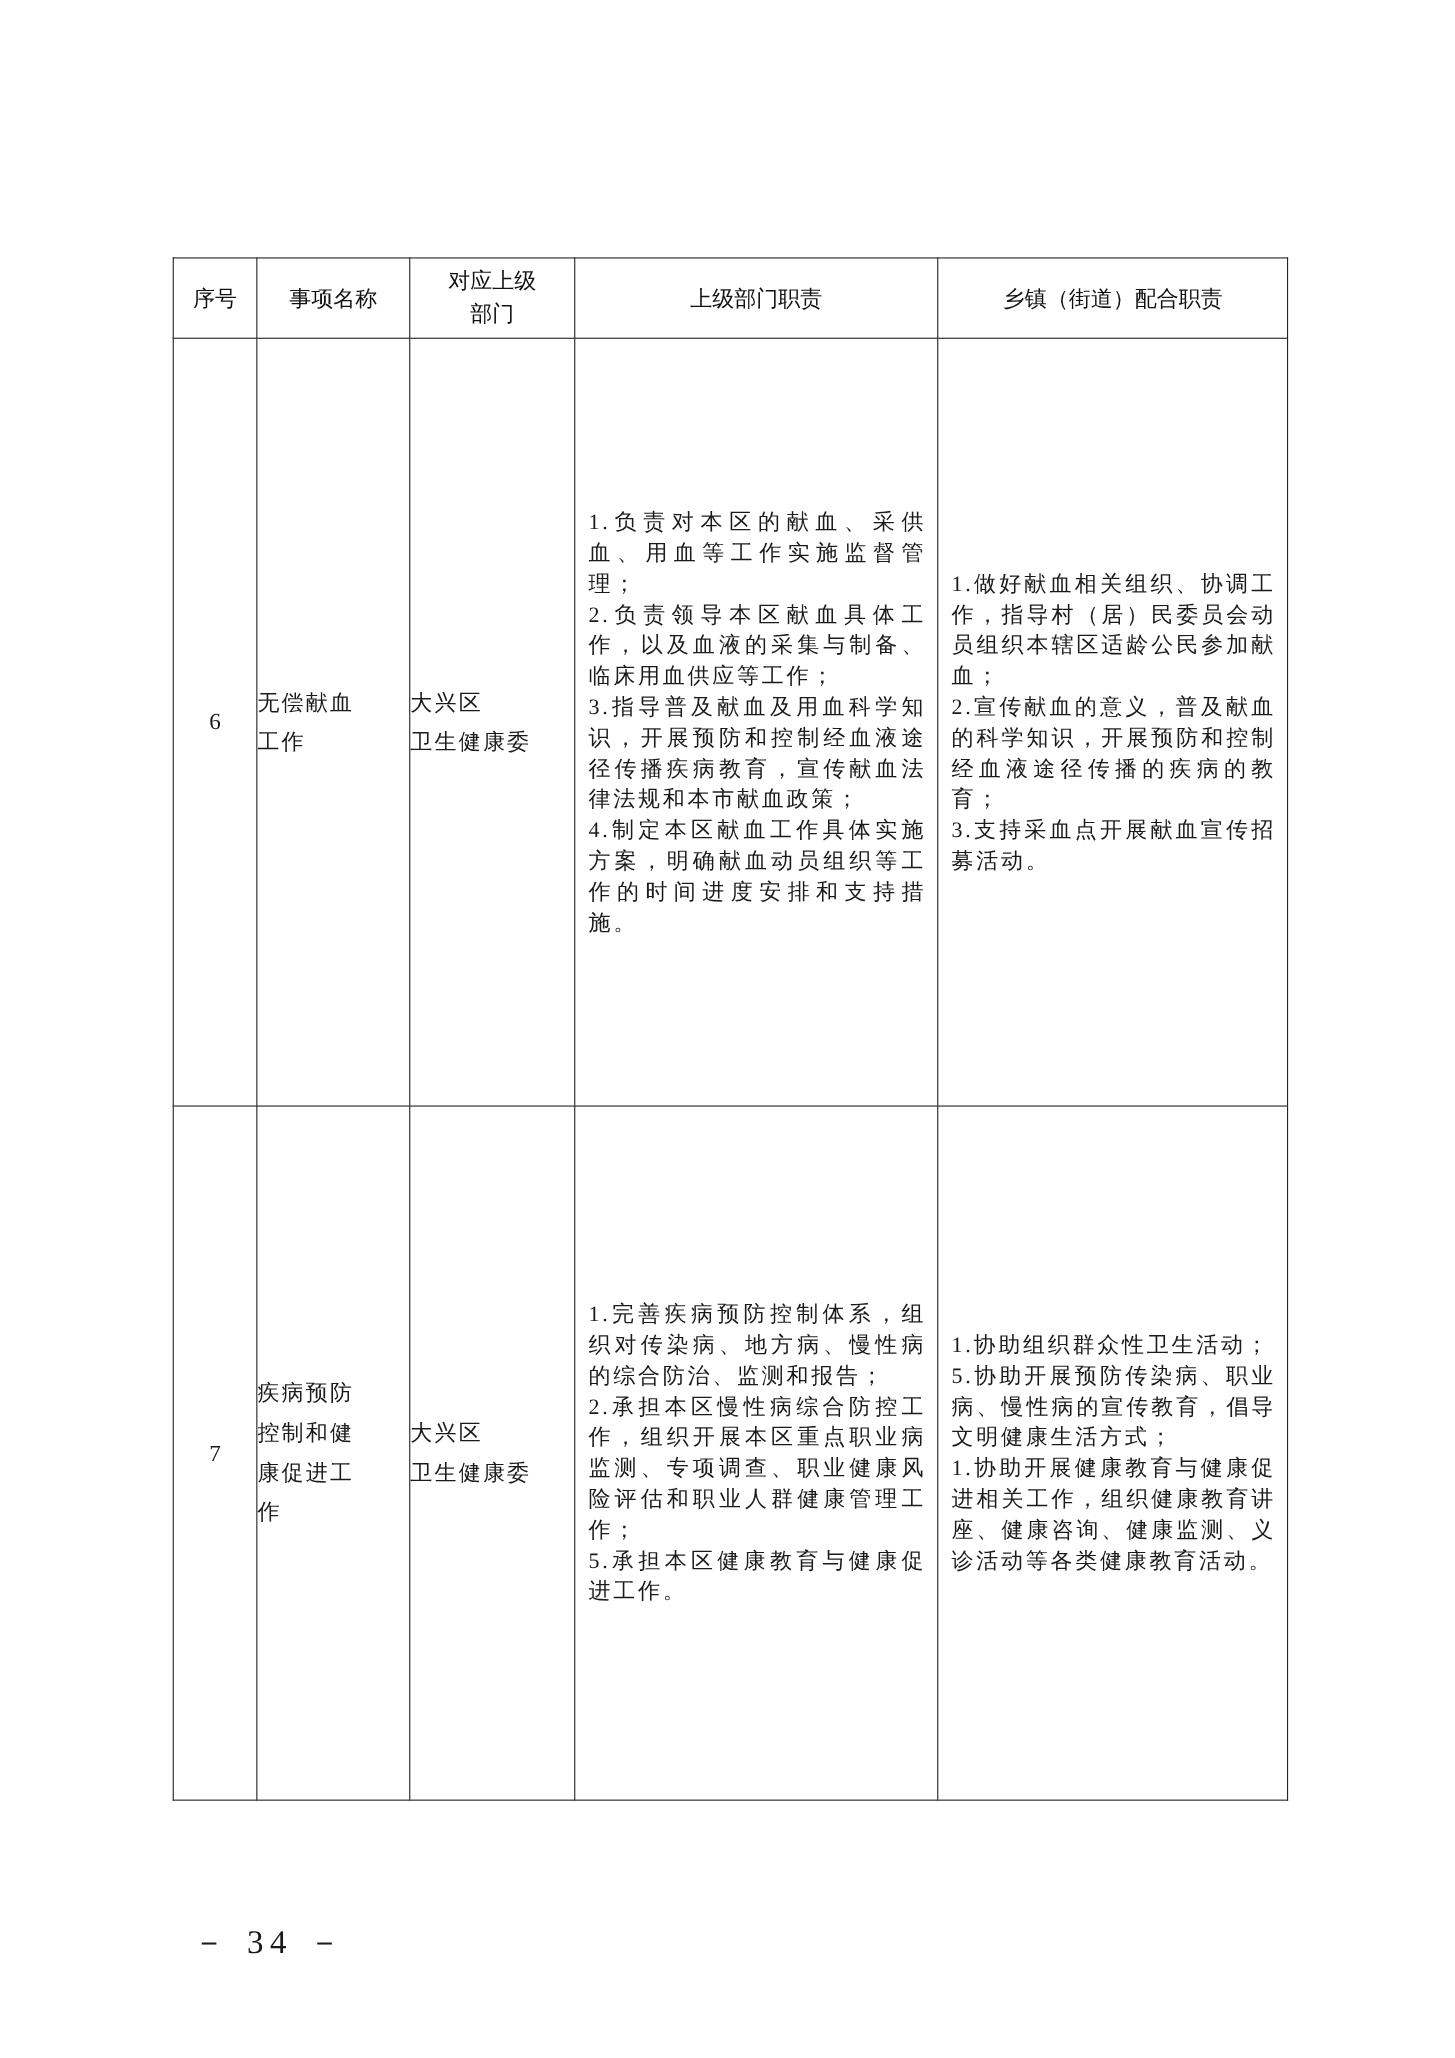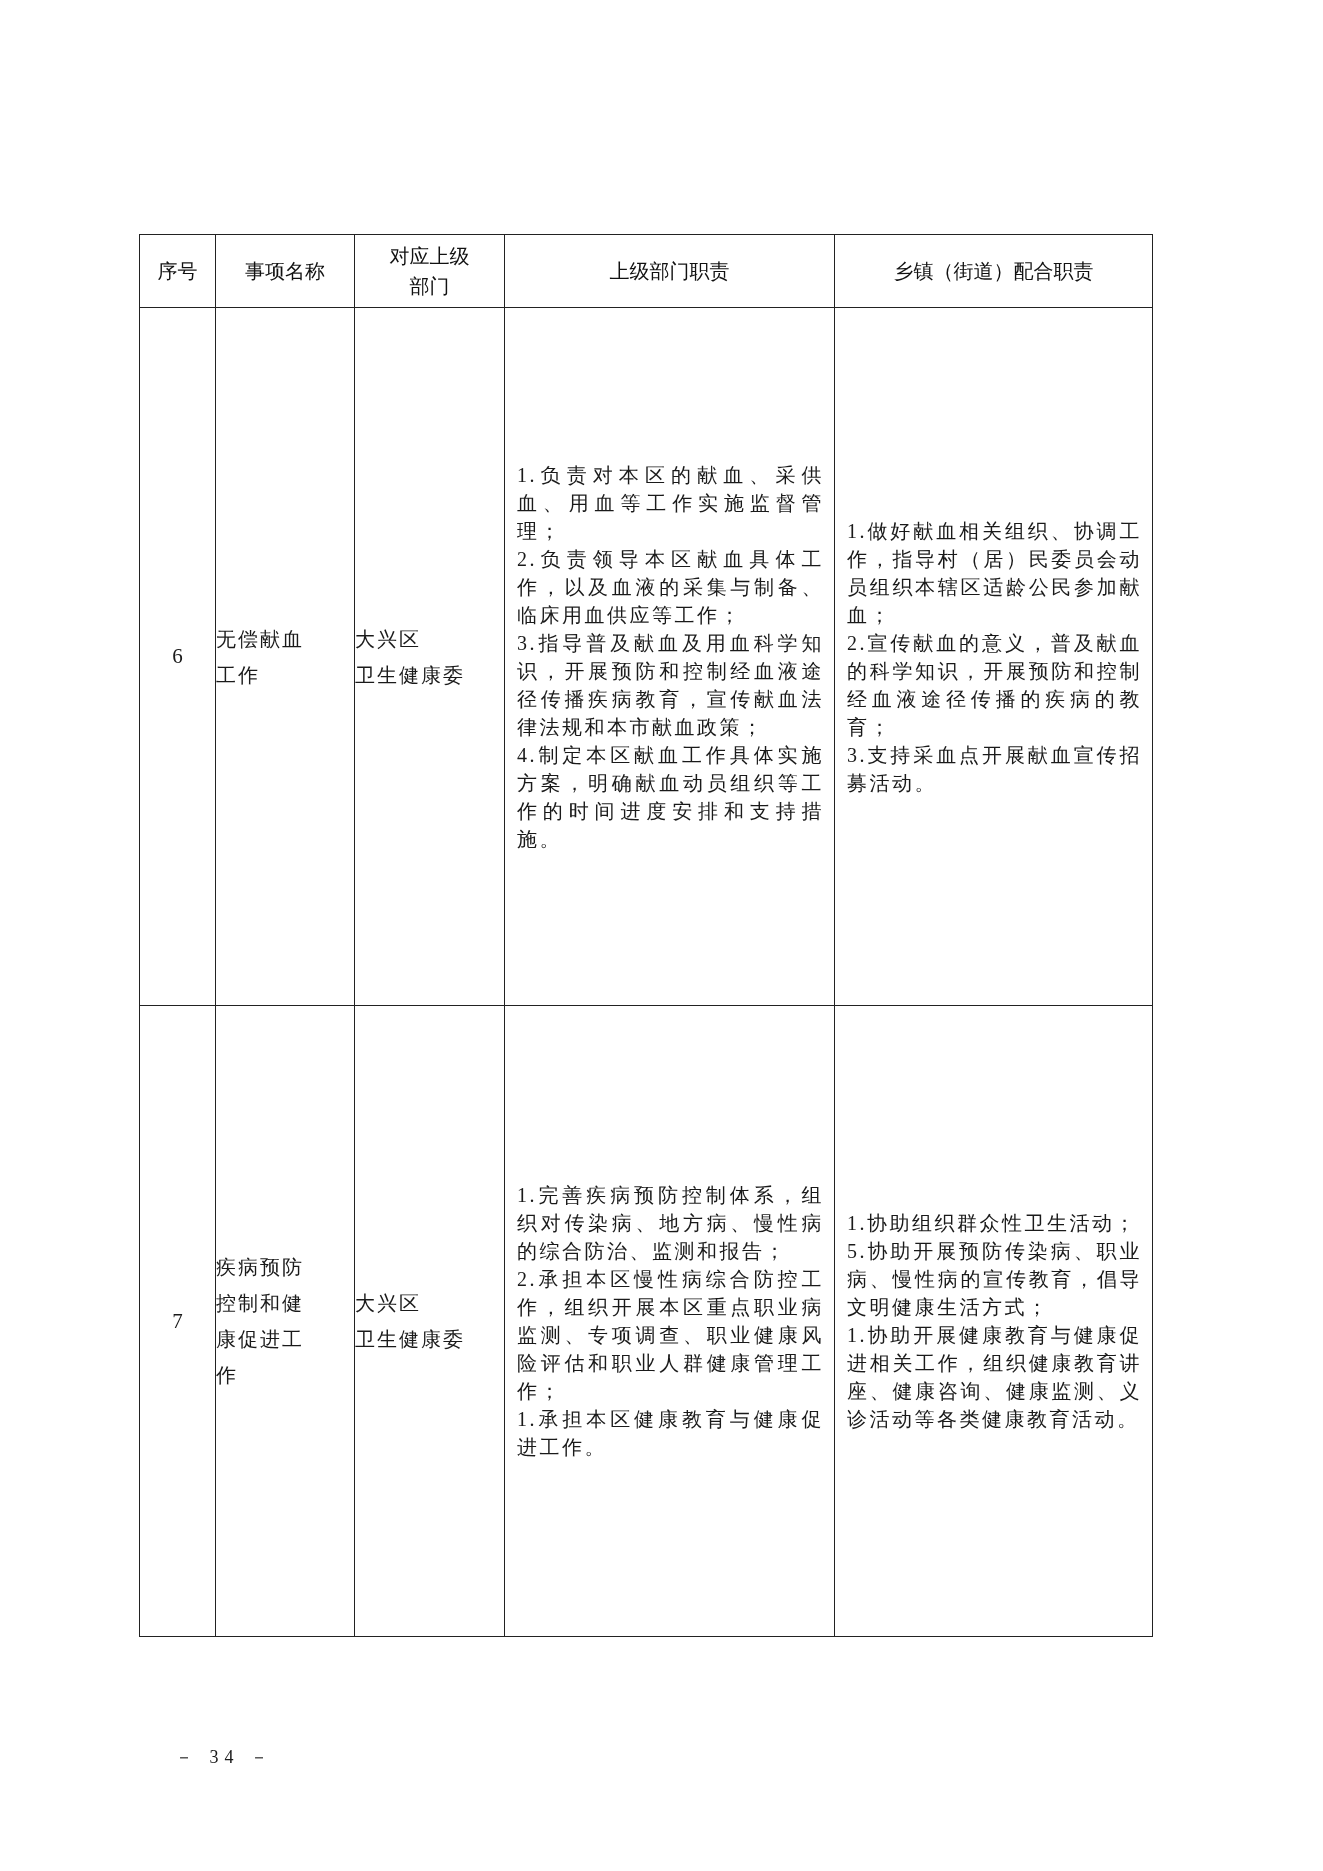--- a/index.html
+++ b/index.html
@@ -6,7 +6,7 @@
     body { width: 1323px; height: 1871px; position: relative; overflow: hidden;
            font-family: "DejaVu Serif", "Liberation Serif", serif; color: #1a1a1a; }
     .page-table {
-      position: absolute; left: 139px; top: 234px; width: 1013px;
+      position: absolute; left: 157px; top: 234px; width: 1013px;
       border-collapse: collapse; table-layout: fixed;
     }
     .page-table td, .page-table th {

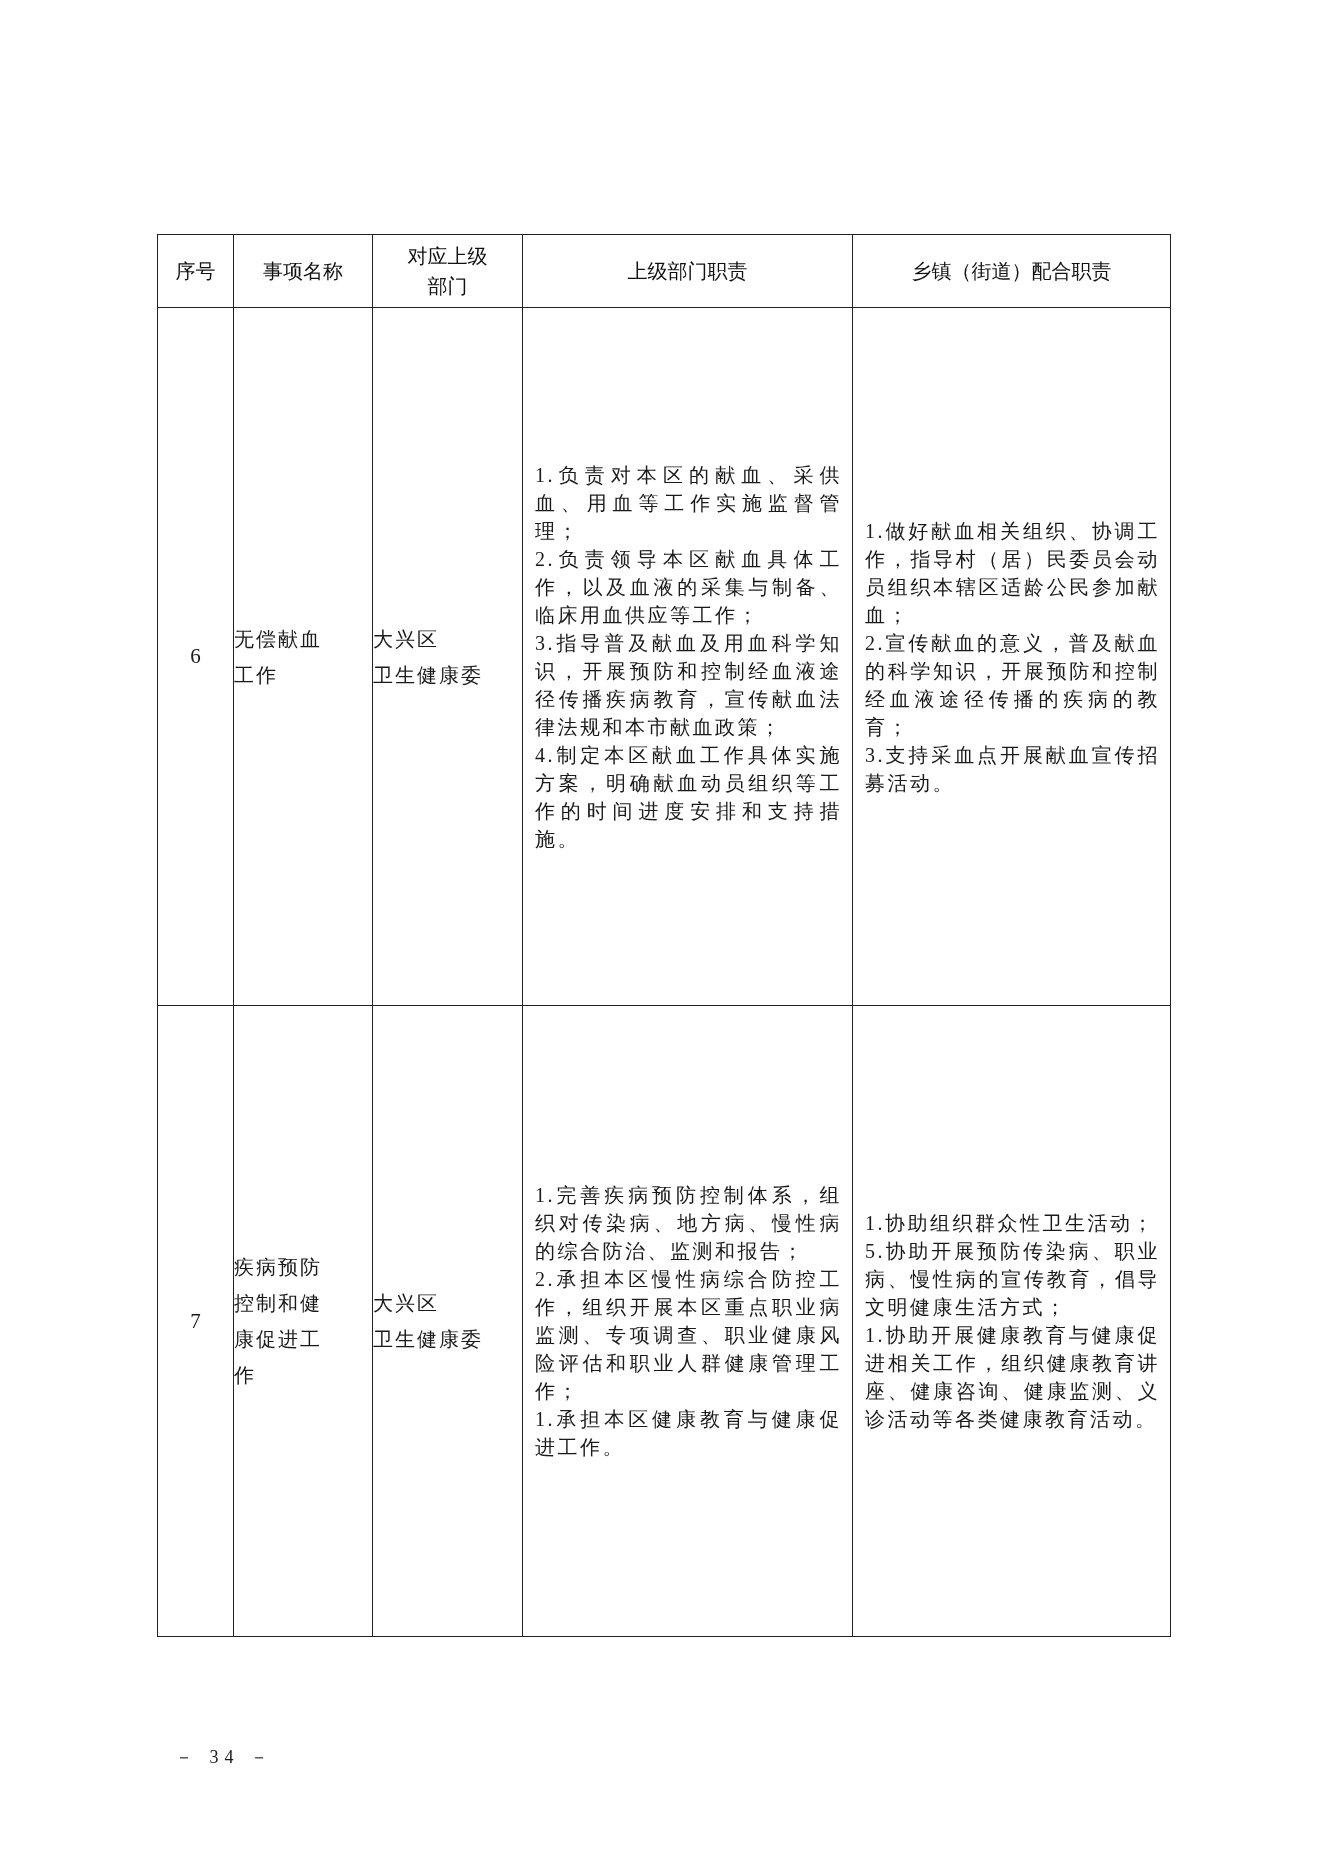--- a/index.html
+++ b/index.html
@@ -89,7 +89,7 @@
       <td class="cell-text">
         <span class="para">1.完善疾病预防控制体系，组织对传染病、地方病、慢性病的综合防治、监测和报告；</span>
         <span class="para">2.承担本区慢性病综合防控工作，组织开展本区重点职业病监测、专项调查、职业健康风险评估和职业人群健康管理工作；</span>
-        <span class="para">1.承担本区健康教育与健康促进工作。</span>
+        <span class="para">5.承担本区健康教育与健康促进工作。</span>
       </td>
       <td class="cell-text">
         <span class="para">1.协助组织群众性卫生活动；</span>

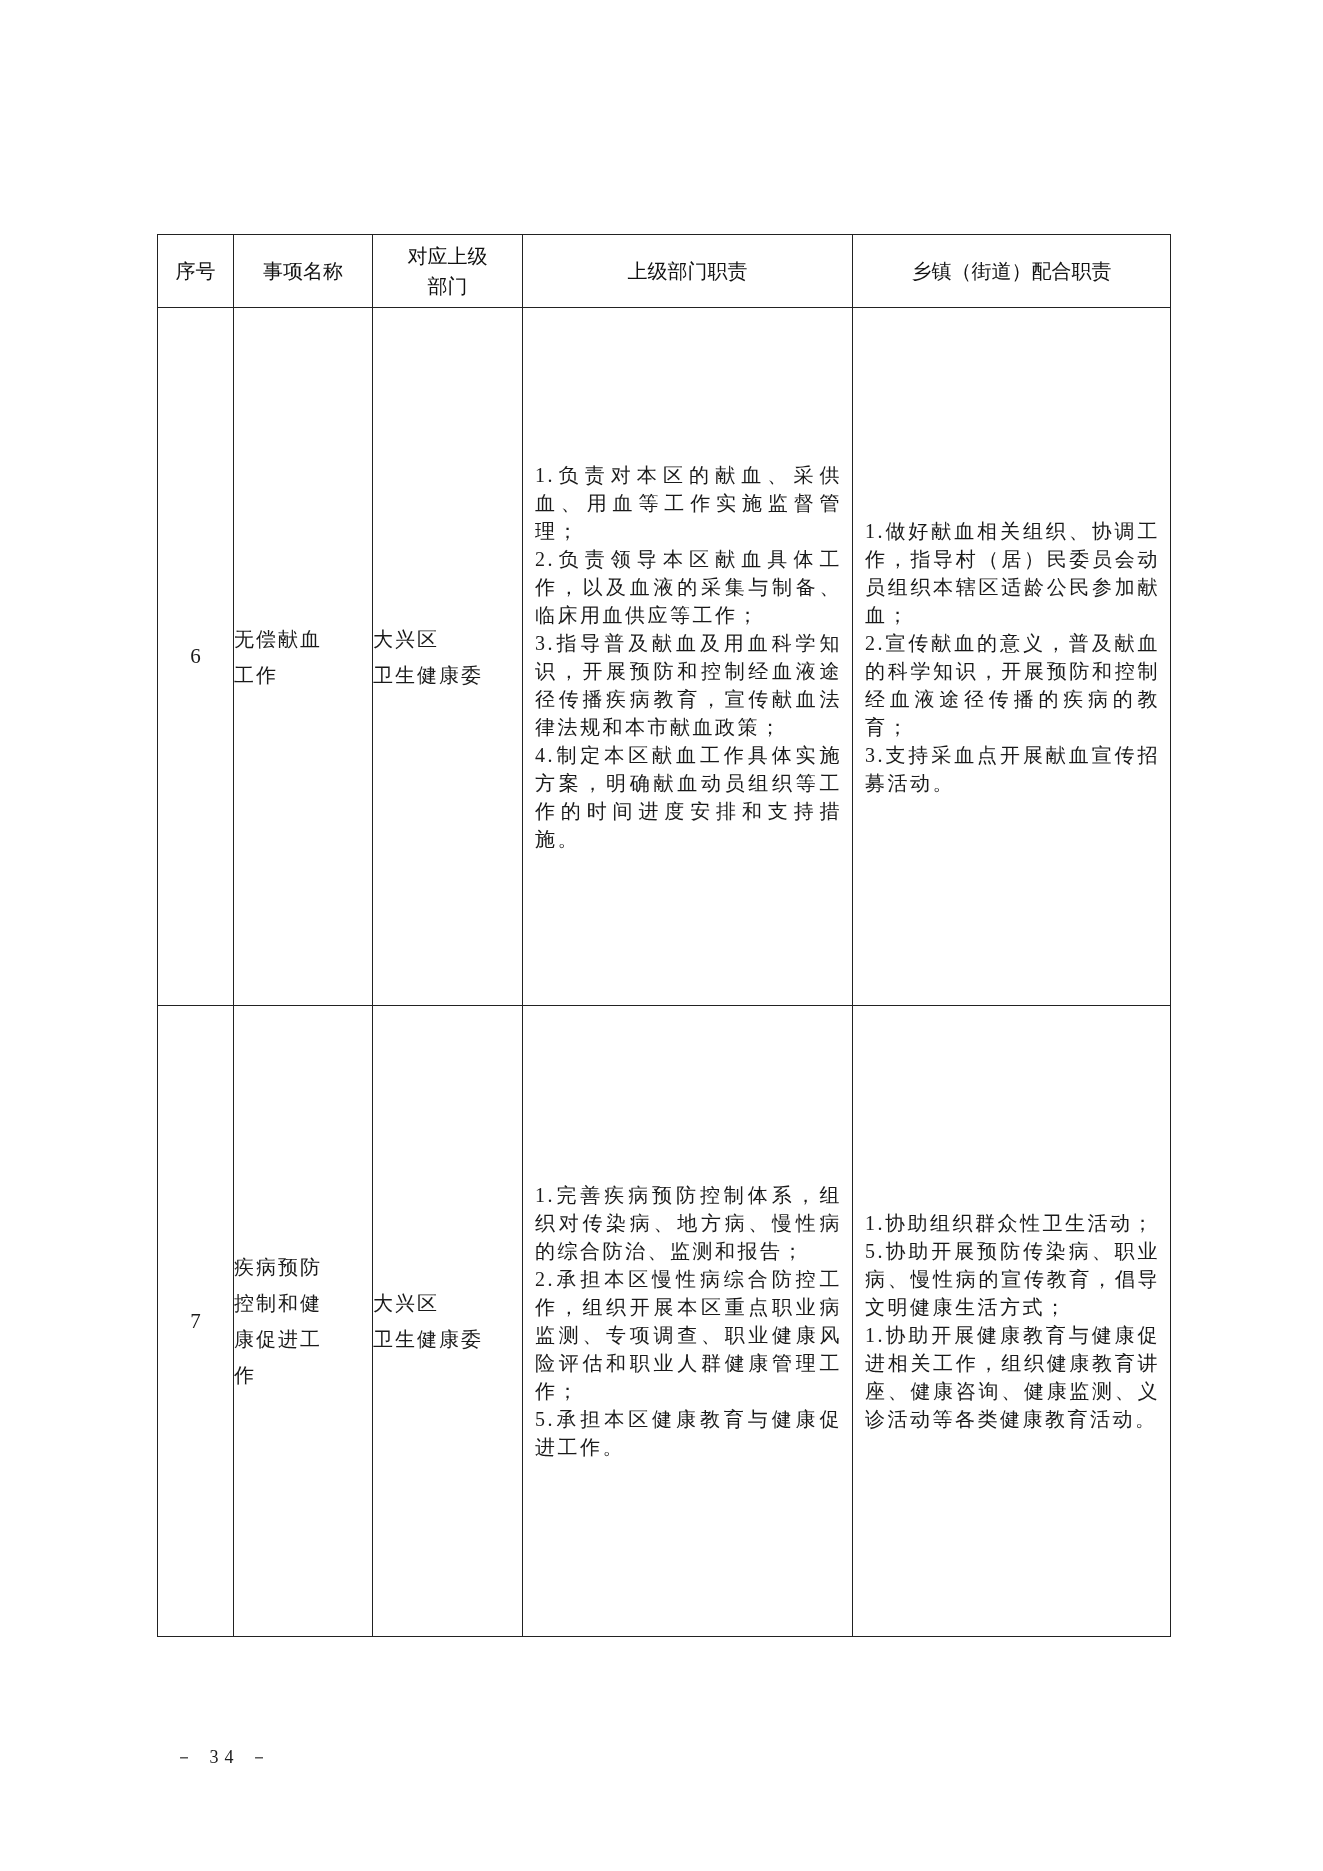--- a/index.html
+++ b/index.html
@@ -24,7 +24,7 @@
     .cell-text { font-size: 20px; line-height: 28px; padding: 0 10px 0 12px !important; letter-spacing: 2.5px; text-align: justify; }
     .para { display: block; font-family: Liberation Serif, serif; }
     .page-number {
-      position: absolute; left: 175px; top: 1745px; font-size: 18px;
+      position: absolute; left: 175px; top: 1745px; font-size: 30px;
       font-family: "Liberation Serif", serif; letter-spacing: 6px;
     }
   </style>

